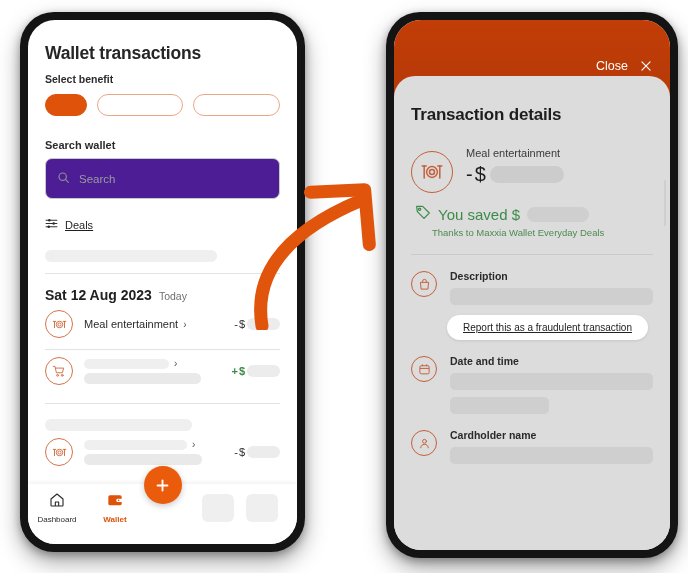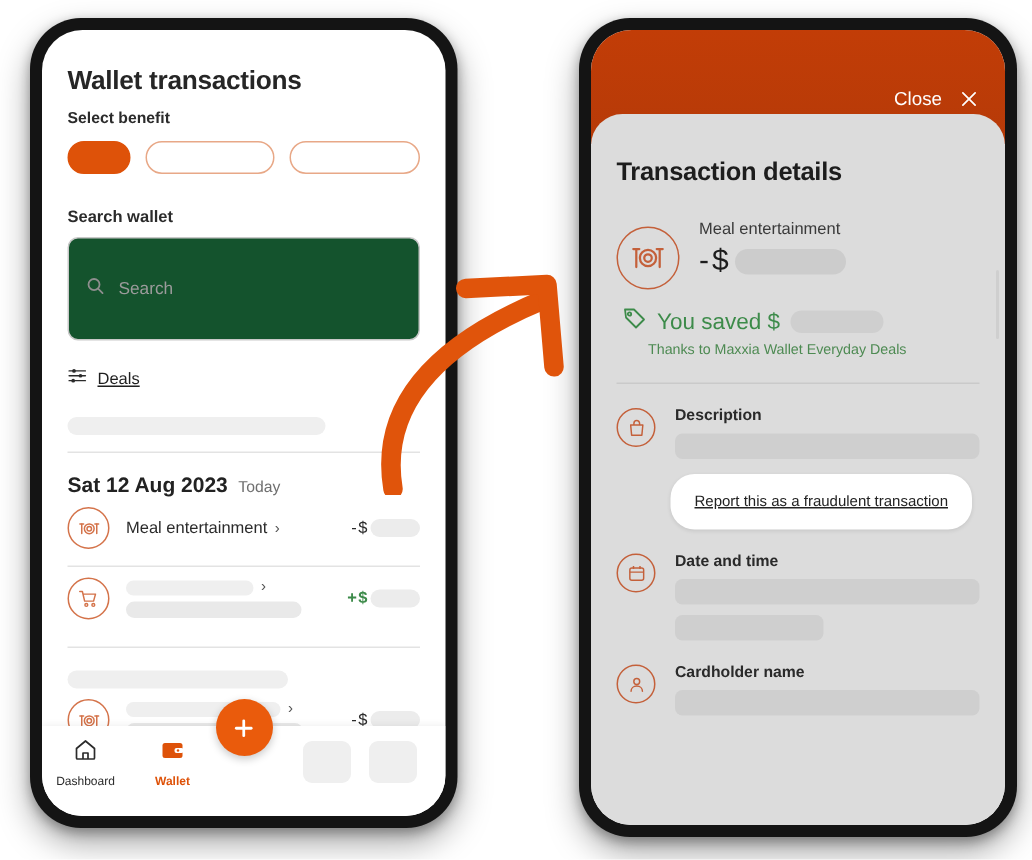--- a/index.html
+++ b/index.html
@@ -52,8 +52,8 @@
   }
   .searchbox{
     margin-top:7px;height:31px;border:1px solid #c9c9c9;border-radius:7px;
-    display:flex;align-items:center;gap:9px;padding:18px 11px;
-    background:#14532d;
+    display:flex;align-items:center;gap:9px;padding:4px 11px;
+    background:#4c1d95;
   }
   .searchbox .ph{font-size:11.5px;color:#9b9b9b;}
 

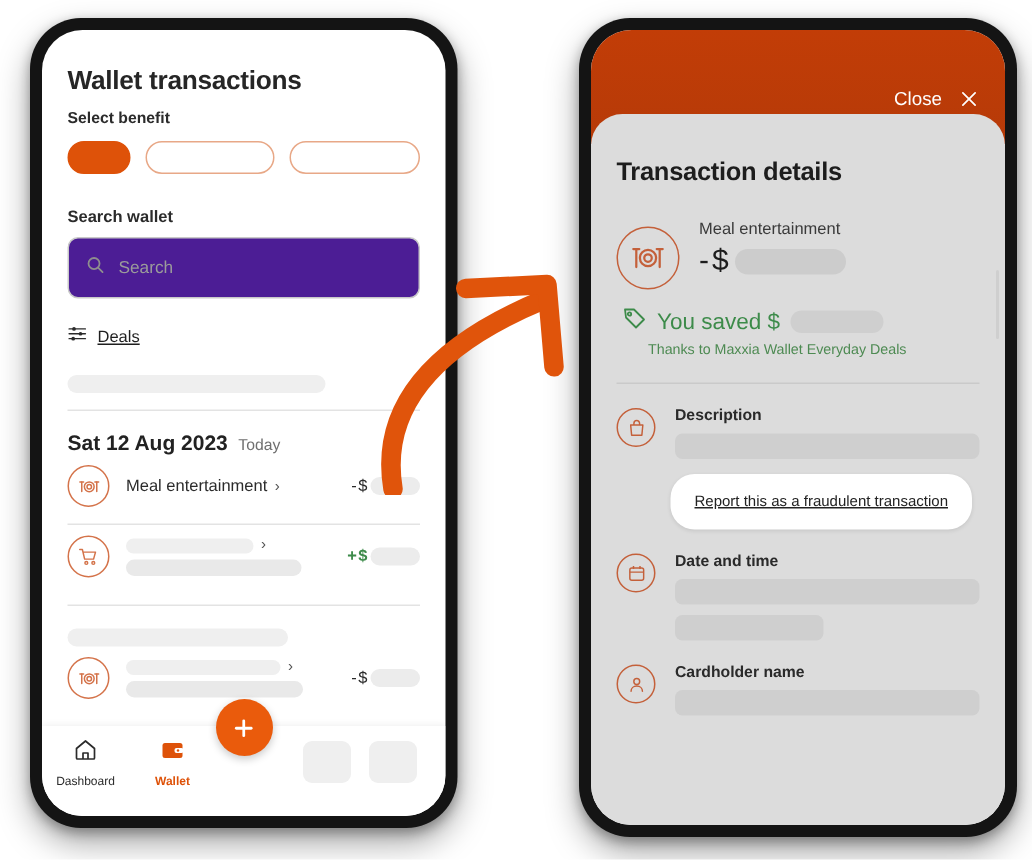--- a/index.html
+++ b/index.html
@@ -141,7 +141,7 @@
 
   .fraud{
     margin:10px 0 0 36px;background:#fff;border-radius:16px;
-    height:37px;display:inline-flex;align-items:center;padding:0 16px;
+    height:25px;display:inline-flex;align-items:center;padding:0 16px;
     box-shadow:0 1px 3px rgba(0,0,0,0.10);
   }
   .fraud .t{font-size:10px;color:#222;text-decoration:underline;}

